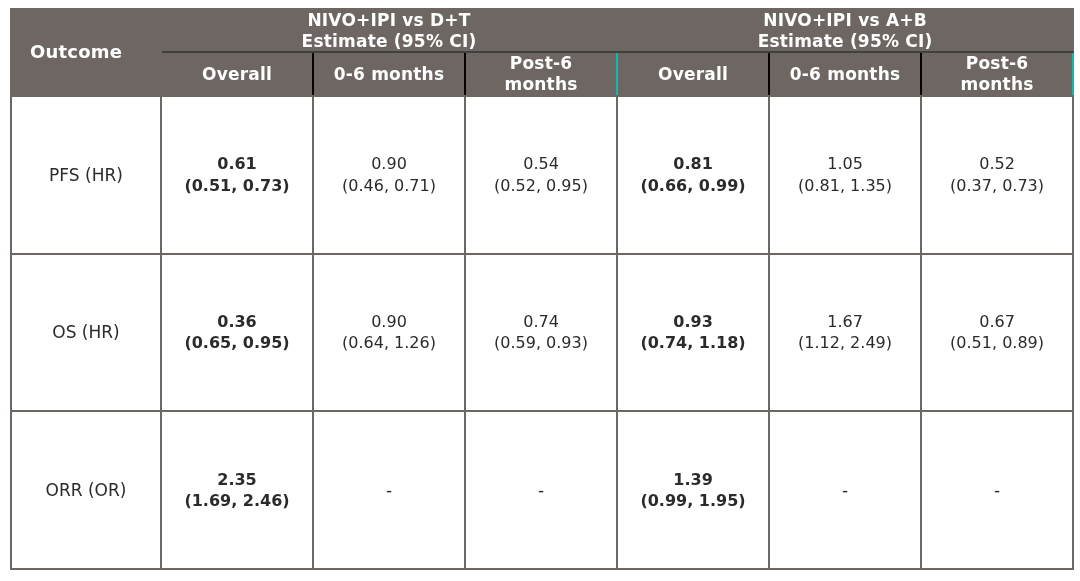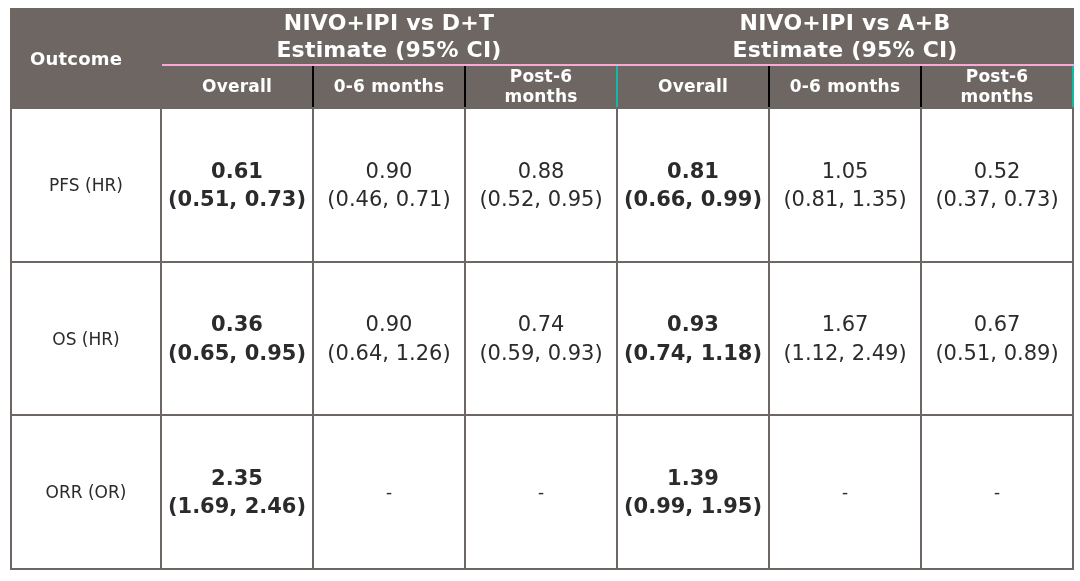--- a/index.html
+++ b/index.html
@@ -40,8 +40,8 @@
     letter-spacing: .2px;
   }
   .hdr.group {
-    font-size: 22px;
-    border-bottom: 2px solid #f9a8d4;
+    font-size: 17px;
+    border-bottom: 2px solid #404040;
   }
   .hdr.outcome {
     text-align: left;

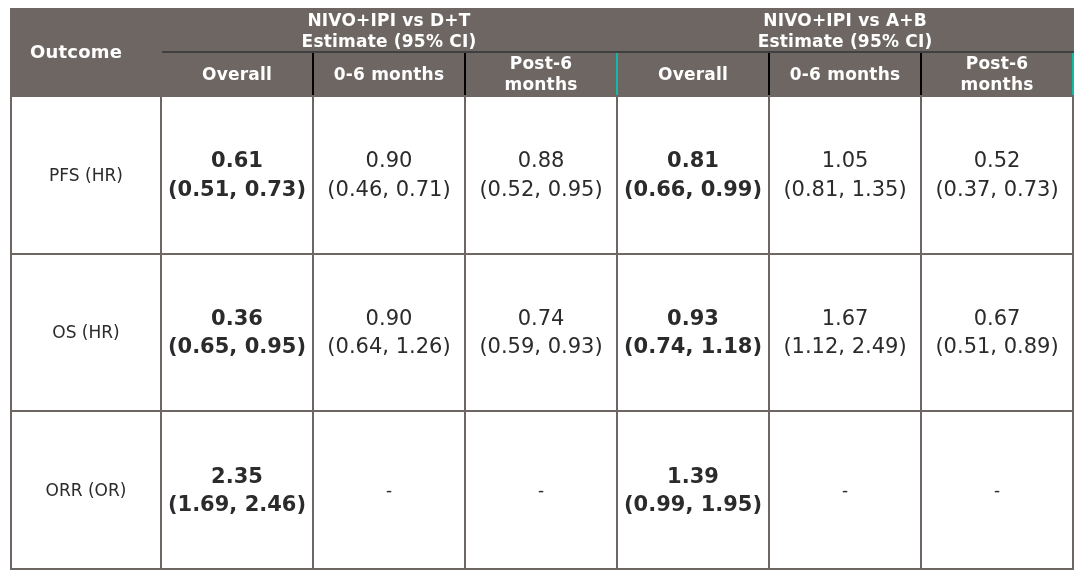--- a/index.html
+++ b/index.html
@@ -66,7 +66,7 @@
     color: #2b2b2b;
   }
   td.val {
-    font-size: 21px;
+    font-size: 16px;
     color: #2b2b2b;
     line-height: 1.35;
   }

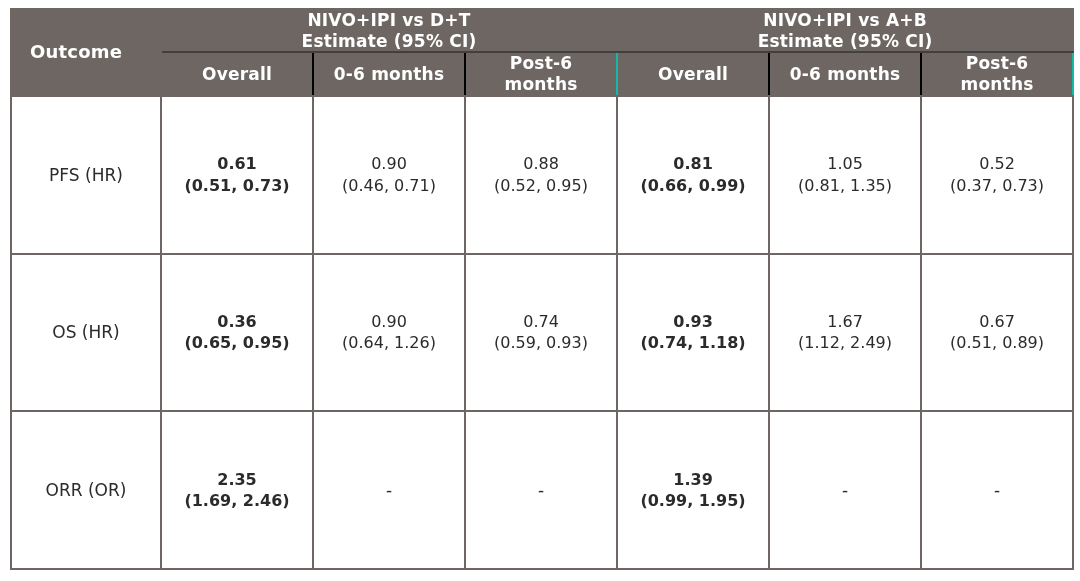--- a/index.html
+++ b/index.html
@@ -142,7 +142,7 @@
           <span class="ci">(0.46, 0.71)</span>
         </td>
         <td class="val">
-          <span class="est">0.88</span>
+          <span class="est">0.54</span>
           <span class="ci">(0.52, 0.95)</span>
         </td>
         <td class="val bold">

